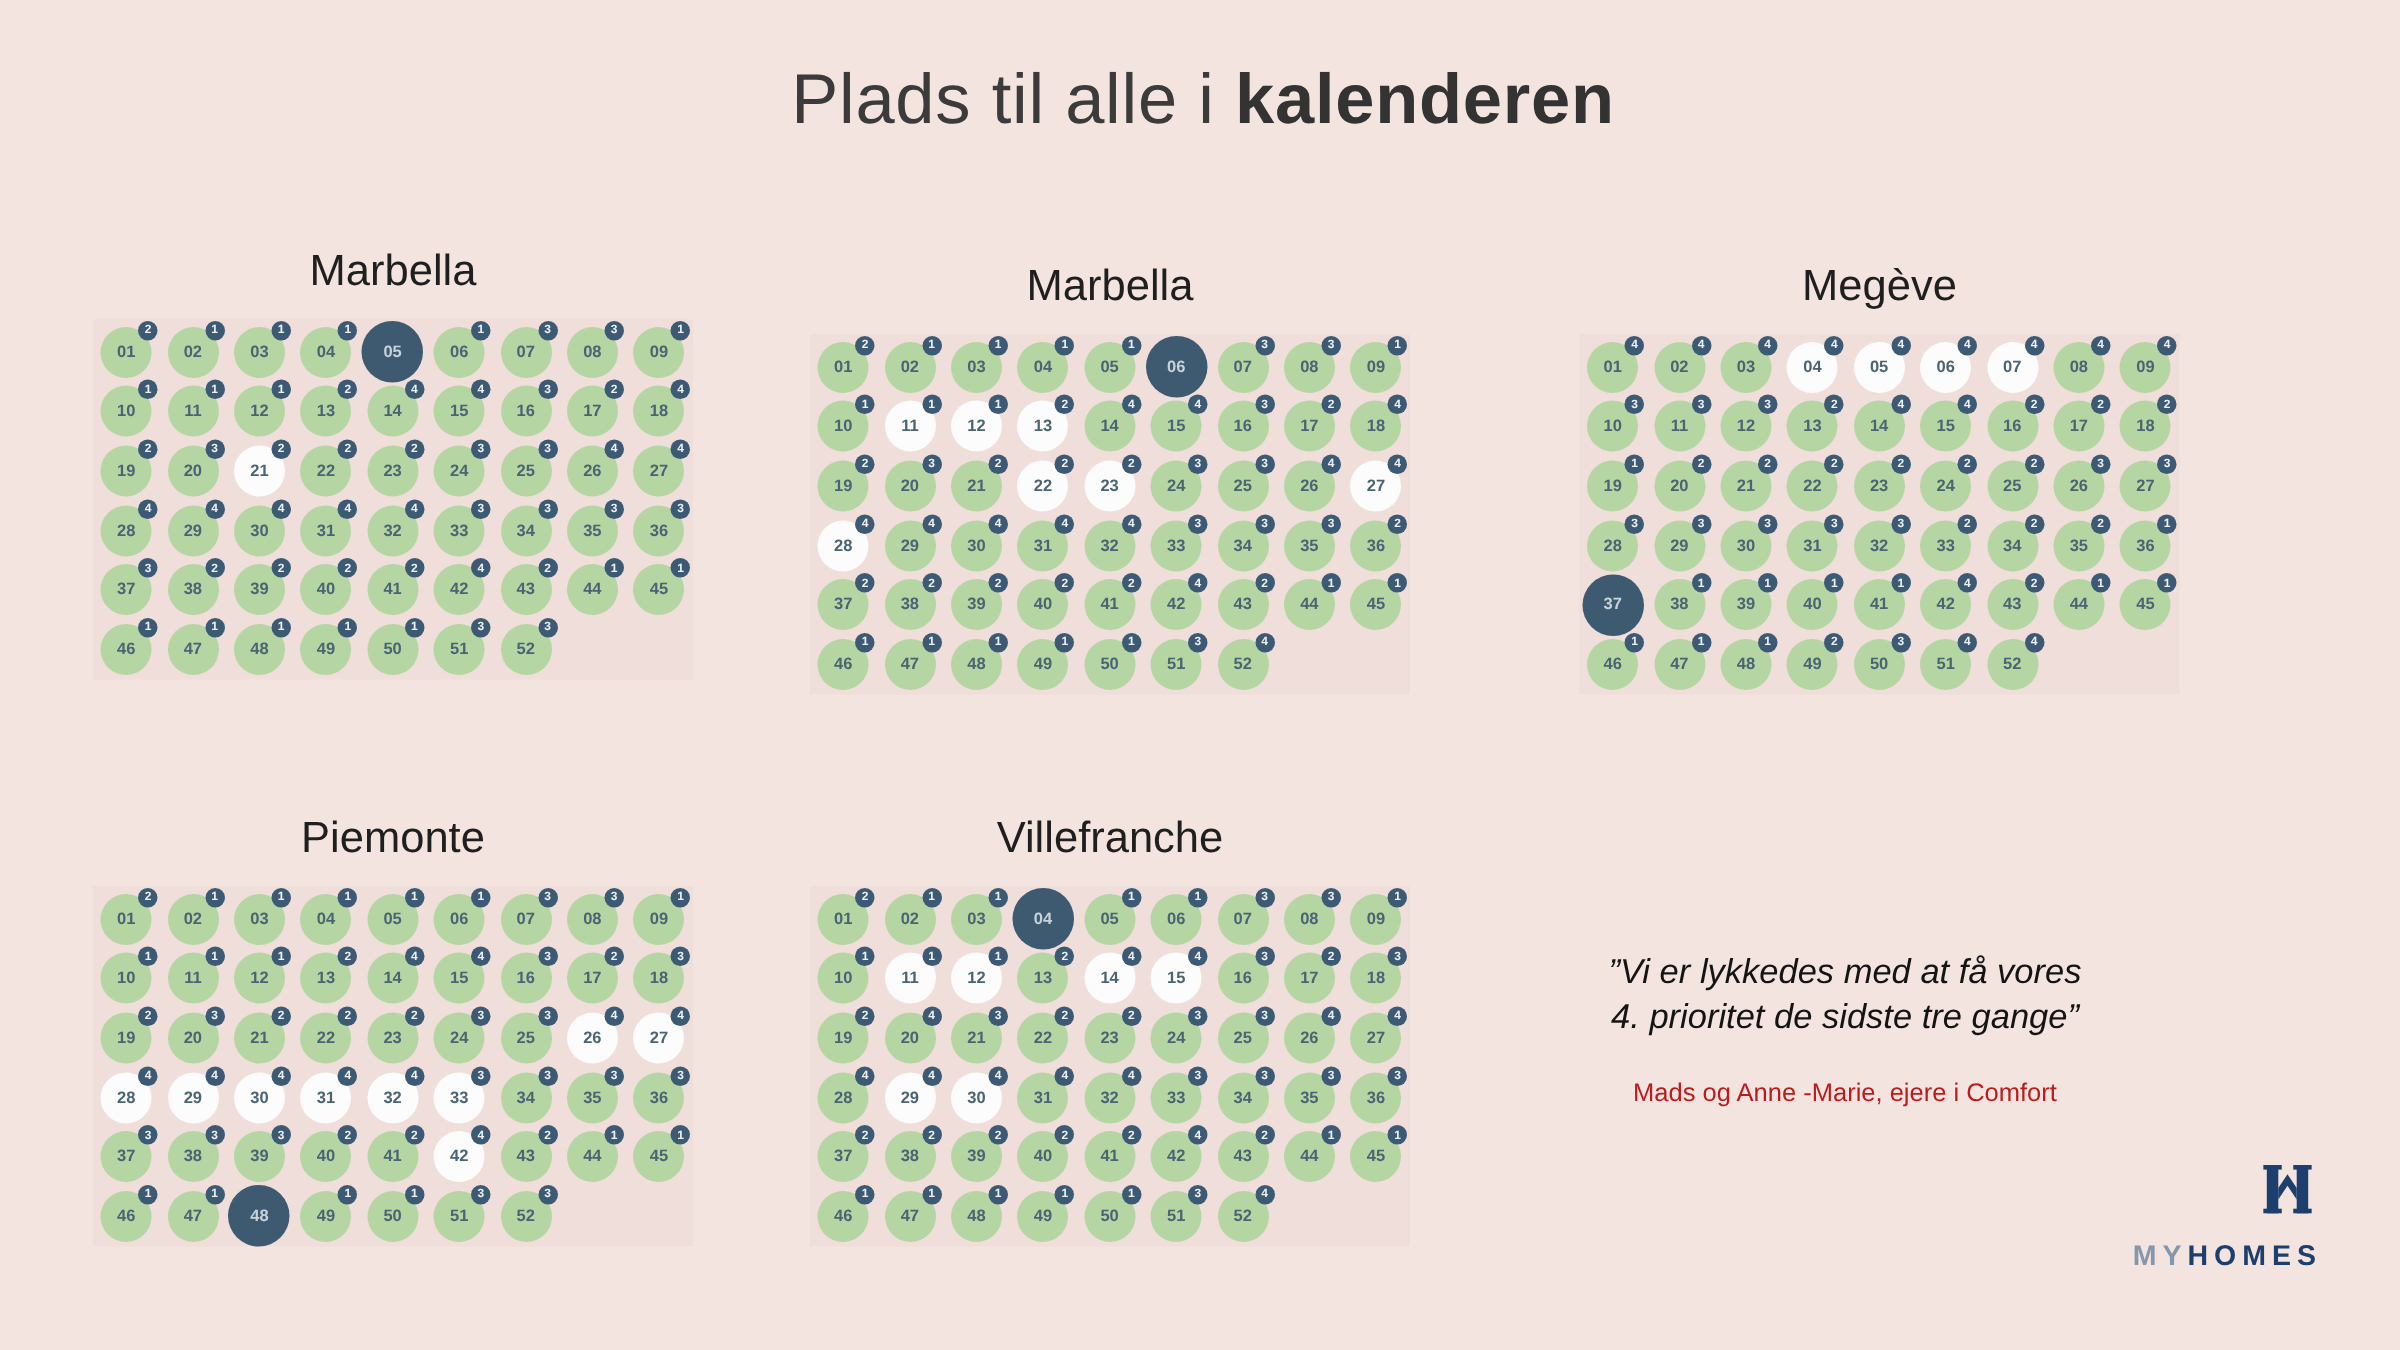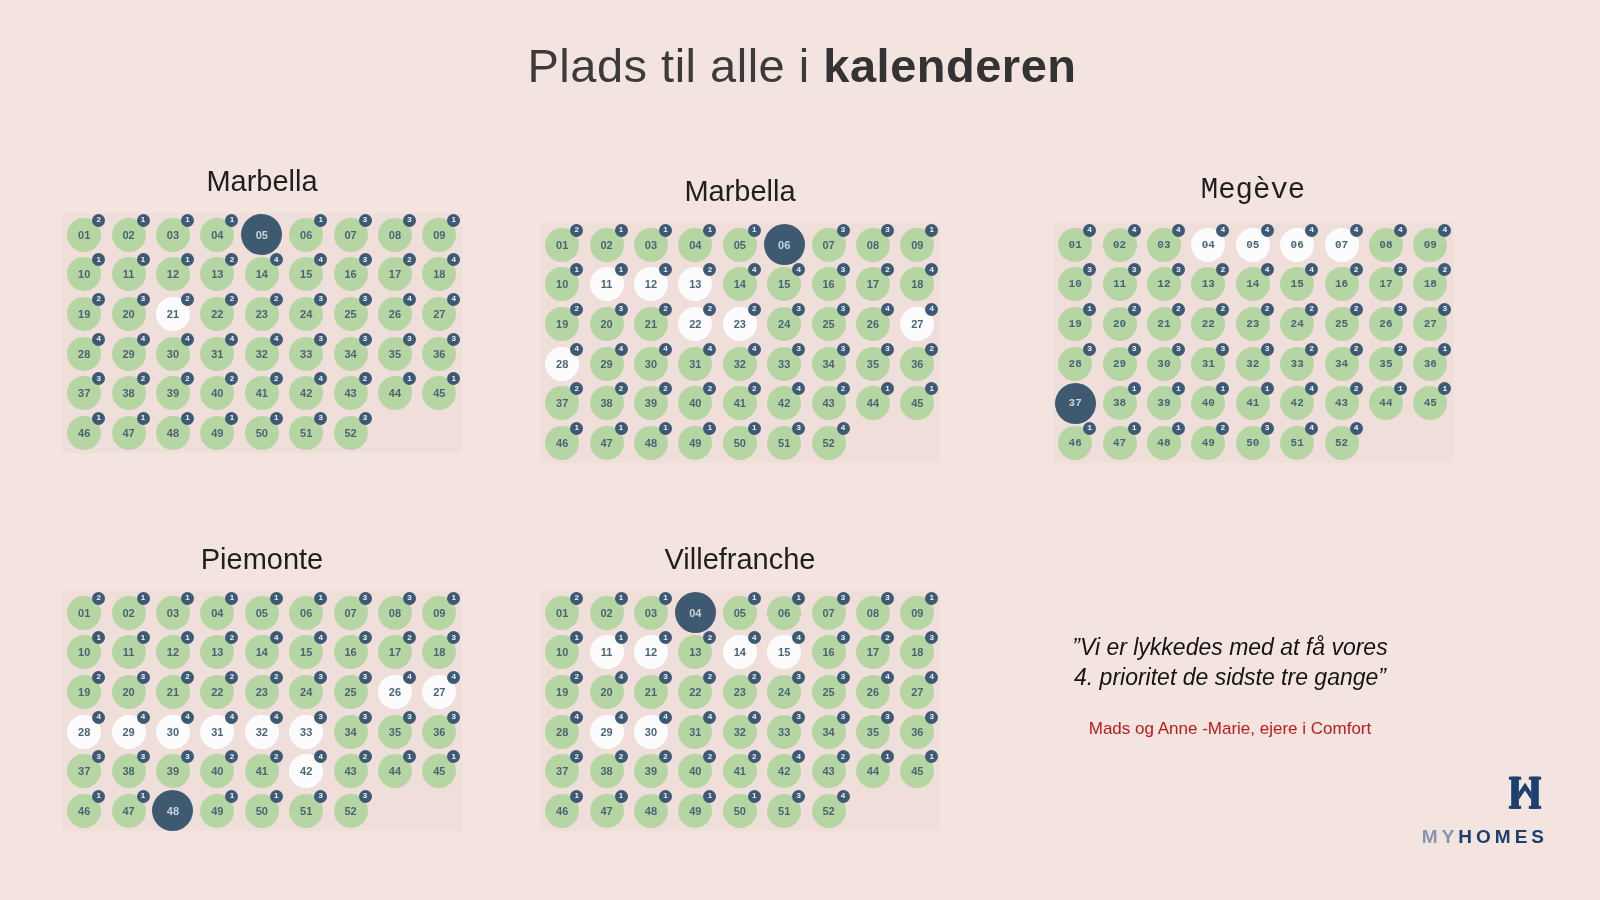--- a/index.html
+++ b/index.html
@@ -51,7 +51,7 @@
 
   .cal-barcelona    { left:62px;   top:163px; }
   .cal-marbella     { left:540px;  top:173px; }
-  .cal-megeve       { left:1053px; top:173px;font-family:Liberation Mono, monospace; }
+  .cal-megeve       { left:1053px; top:173px; }
   .cal-piemonte     { left:62px;   top:541px; }
   .cal-villefranche { left:540px;  top:541px; }
 

